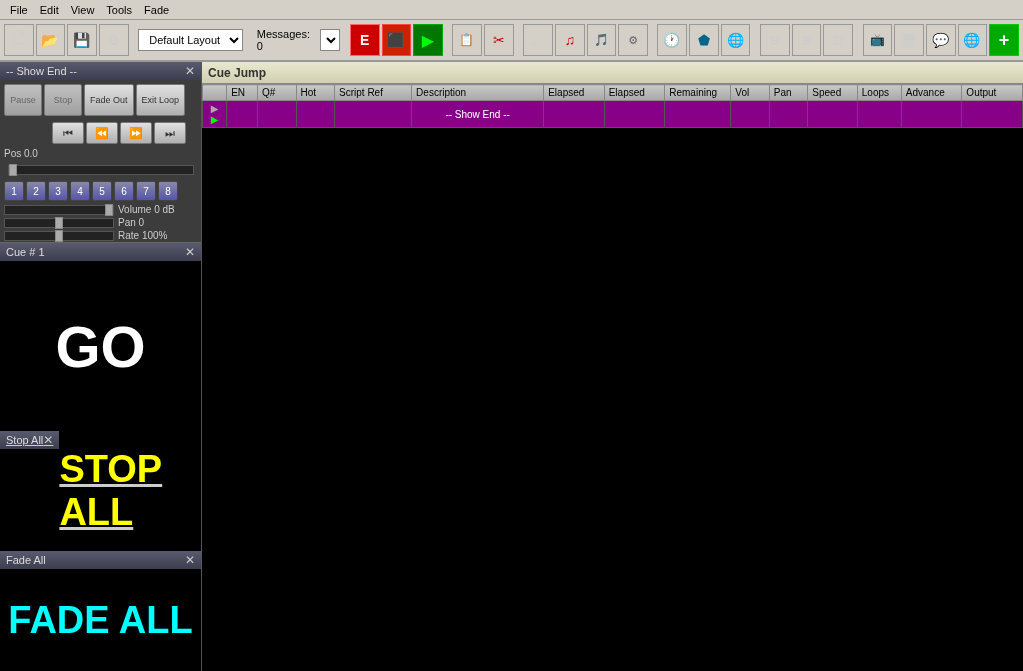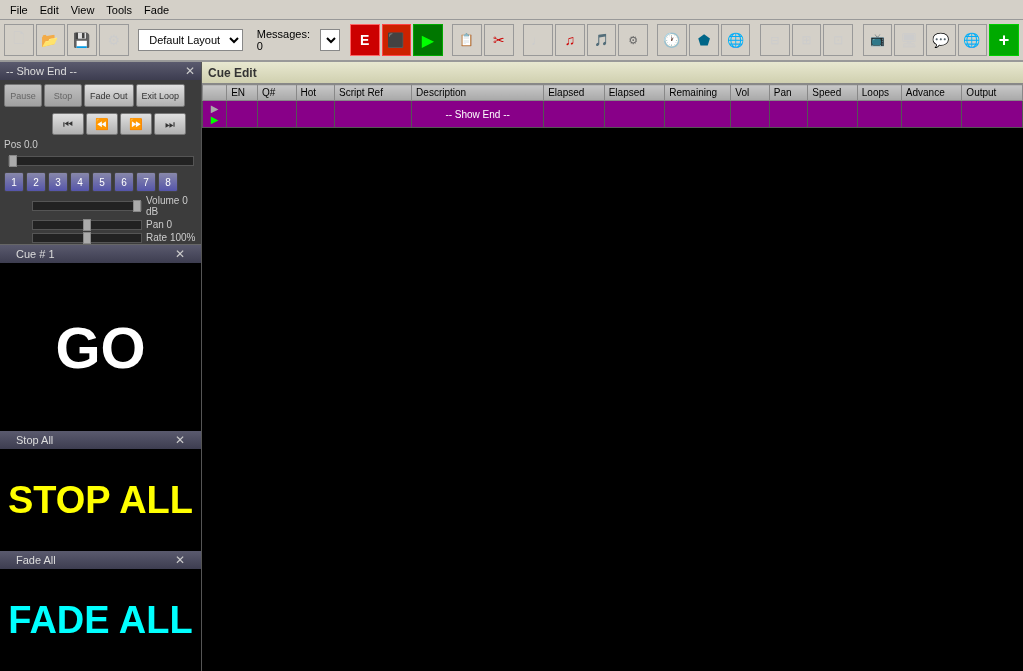--- a/index.html
+++ b/index.html
@@ -235,7 +235,7 @@
 
   <div id="right-panel">
     <div id="cue-list-header">
-      <span>Cue Edit</span>
+      <span>Cue Jump</span>
     </div>
     <div id="cue-list-body">
       <table id="cue-table">

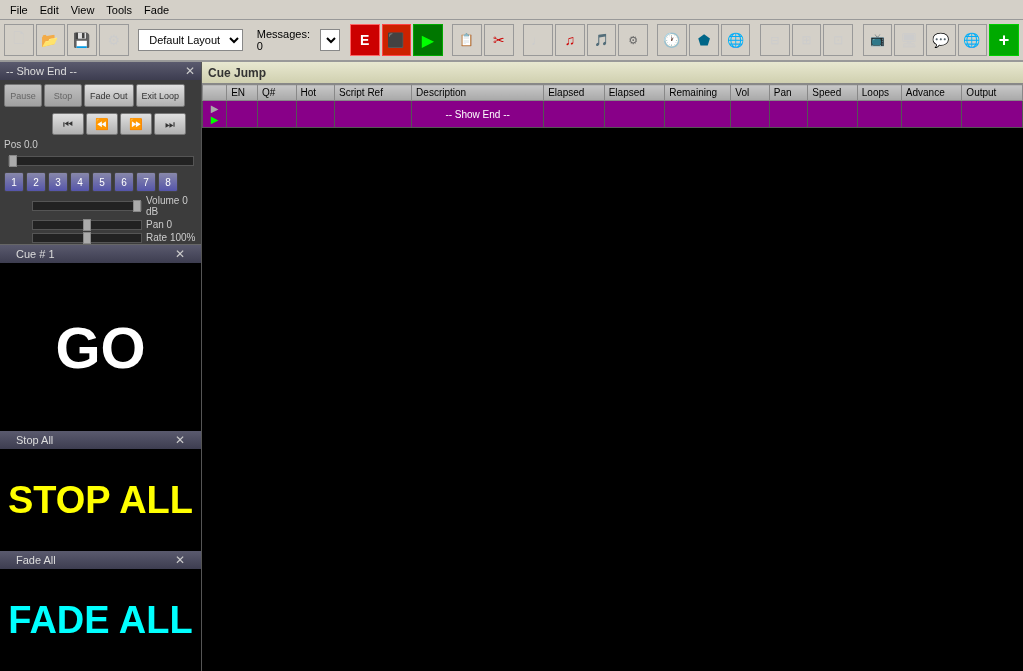--- a/index.html
+++ b/index.html
@@ -27,7 +27,7 @@
     .panel-header { background: linear-gradient(180deg, #5a5a6e 0%, #3d3d50 100%); color: #ddd; font-size: 11px; padding: 2px 6px; display: flex; justify-content: space-between; align-items: center; height: 18px; }
     .panel-close { color: #ccc; cursor: pointer; font-size: 12px; }
     .transport-buttons { display: flex; gap: 2px; padding: 4px; }
-    .trans-btn { background: linear-gradient(180deg, #e0e0e0 0%, #b0b0b0 100%); border: 1px solid #777; color: #333; font-size: 9px; padding: 2px 5px; cursor: pointer; border-radius: 2px; min-width: 38px; height: 23px; text-align: center; }
+    .trans-btn { background: linear-gradient(180deg, #e0e0e0 0%, #b0b0b0 100%); border: 1px solid #777; color: #333; font-size: 9px; padding: 2px 5px; cursor: pointer; border-radius: 2px; min-width: 38px; height: 32px; text-align: center; }
     .trans-btn:disabled, .trans-btn.disabled { background: linear-gradient(180deg, #c0c0c0 0%, #a0a0a0 100%); color: #666; }
     .trans-btn-icon { background: linear-gradient(180deg, #e0e0e0 0%, #b0b0b0 100%); border: 1px solid #777; color: #333; font-size: 11px; padding: 2px 5px; cursor: pointer; border-radius: 2px; width: 32px; height: 22px; text-align: center; display: flex; align-items: center; justify-content: center; }
     .icon-row { display: flex; gap: 2px; padding: 2px 4px; }

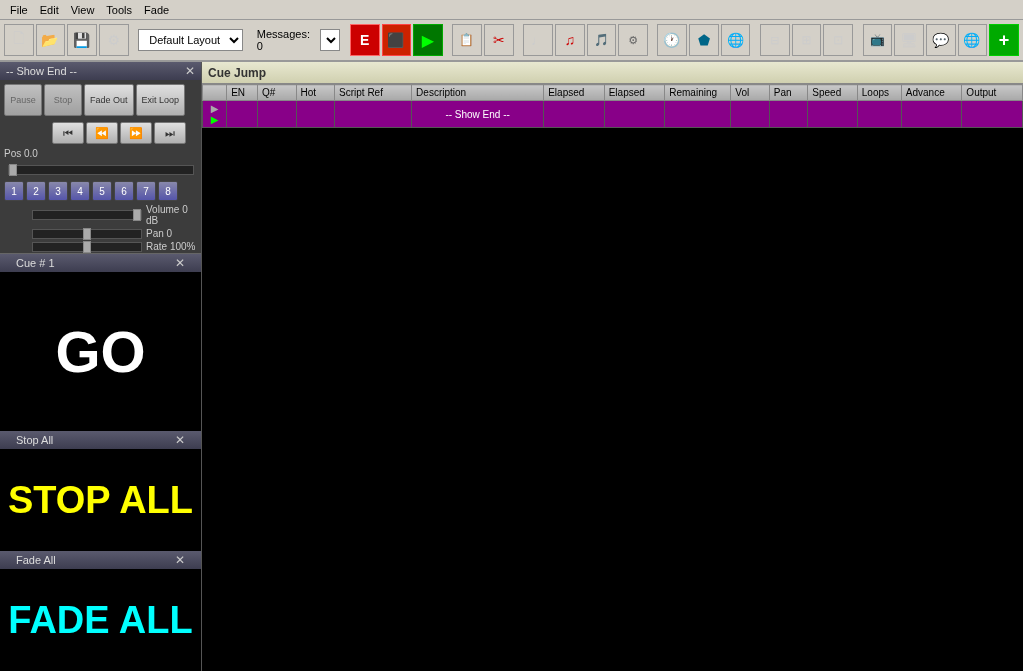--- a/index.html
+++ b/index.html
@@ -40,7 +40,7 @@
     .num-buttons { display: flex; gap: 2px; padding: 2px 4px; }
     .num-btn { background: linear-gradient(180deg, #8888aa 0%, #5555aa 100%); border: 1px solid #444; color: #fff; font-size: 10px; width: 20px; height: 20px; text-align: center; cursor: pointer; border-radius: 2px; display: flex; align-items: center; justify-content: center; }
 
-    .vol-row { display: flex; align-items: center; gap: 4px; padding: 1px 4px; font-size: 10px; color: #ccc; margin-left: 28px; }
+    .vol-row { display: flex; align-items: center; gap: 4px; padding: 1px 4px; font-size: 10px; color: #ccc; }
     .vol-slider { width: 110px; }
 
     

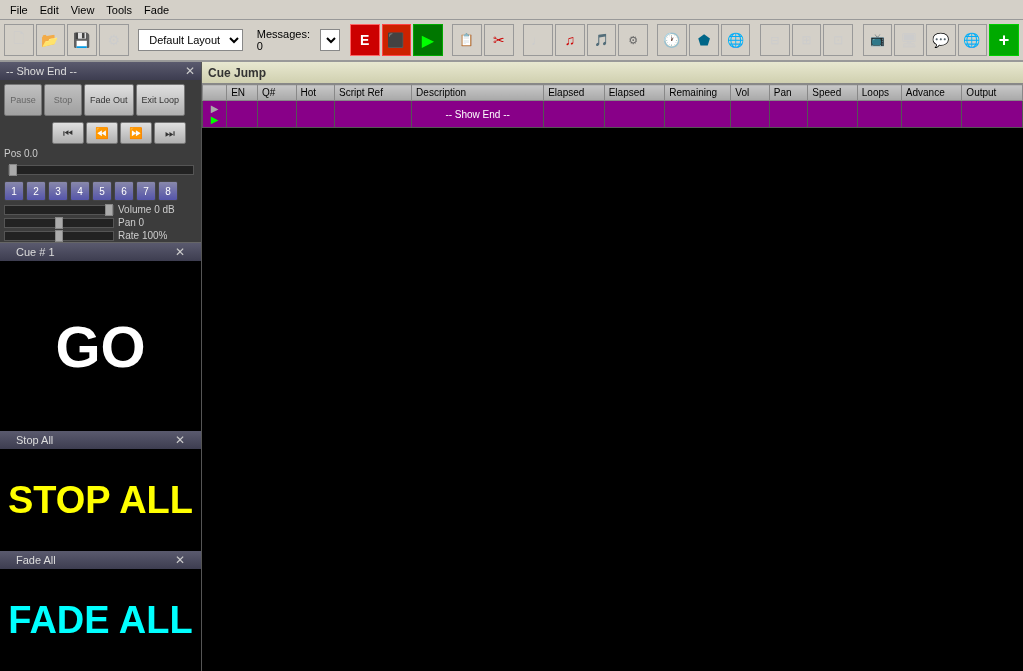--- a/index.html
+++ b/index.html
@@ -45,7 +45,7 @@
 
     
     #cue1-panel { background: #000; flex: 1; min-height: 120px; display: flex; flex-direction: column; }
-    .cue-header { background: linear-gradient(180deg, #5a5a6e 0%, #3d3d50 100%); color: #ddd; font-size: 11px; padding: 2px 16px; display: flex; justify-content: space-between; align-items: center; height: 18px; }
+    .cue-header { background: linear-gradient(180deg, #5a5a6e 0%, #3d3d50 100%); color: #ddd; font-size: 11px; padding: 2px 6px; display: flex; justify-content: space-between; align-items: center; height: 18px; }
     .go-area { background: #000; flex: 1; display: flex; align-items: center; justify-content: center; cursor: pointer; }
     .go-text { color: #fff; font-size: 58px; font-weight: bold; }
 

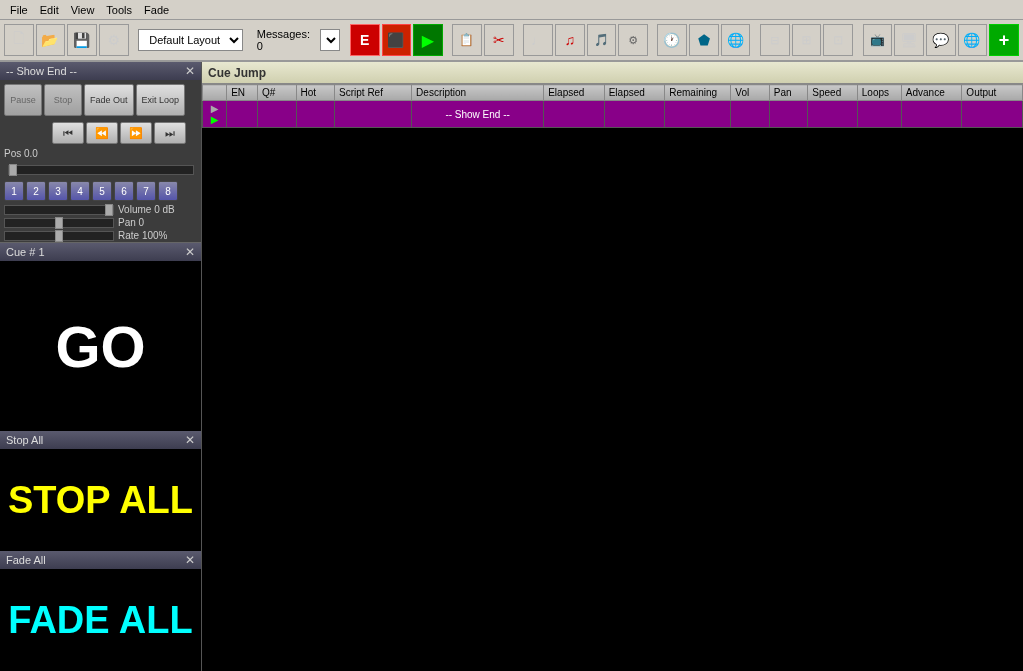--- a/index.html
+++ b/index.html
@@ -50,7 +50,7 @@
     .go-text { color: #fff; font-size: 58px; font-weight: bold; }
 
     
-    #stop-all-panel { background: #000; display: flex; flex-direction: column; min-height: 120px; }
+    #stop-all-panel { background: #000; display: flex; flex-direction: row; min-height: 120px; text-decoration: underline; }
     .stop-area { background: #000; flex: 1; display: flex; align-items: center; justify-content: center; cursor: pointer; }
     .stop-text { color: #ffff00; font-size: 38px; font-weight: bold; }
 

